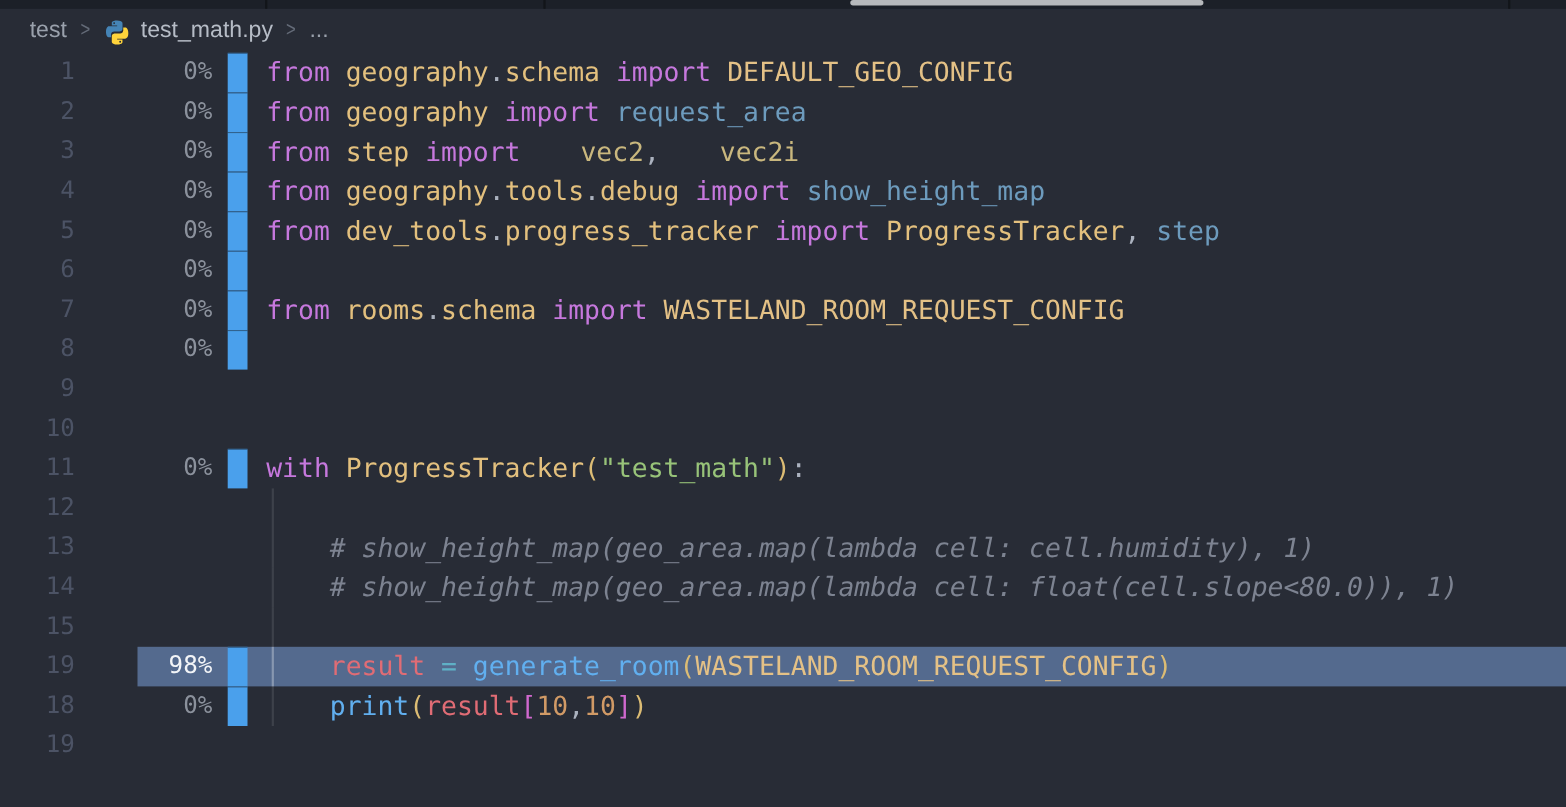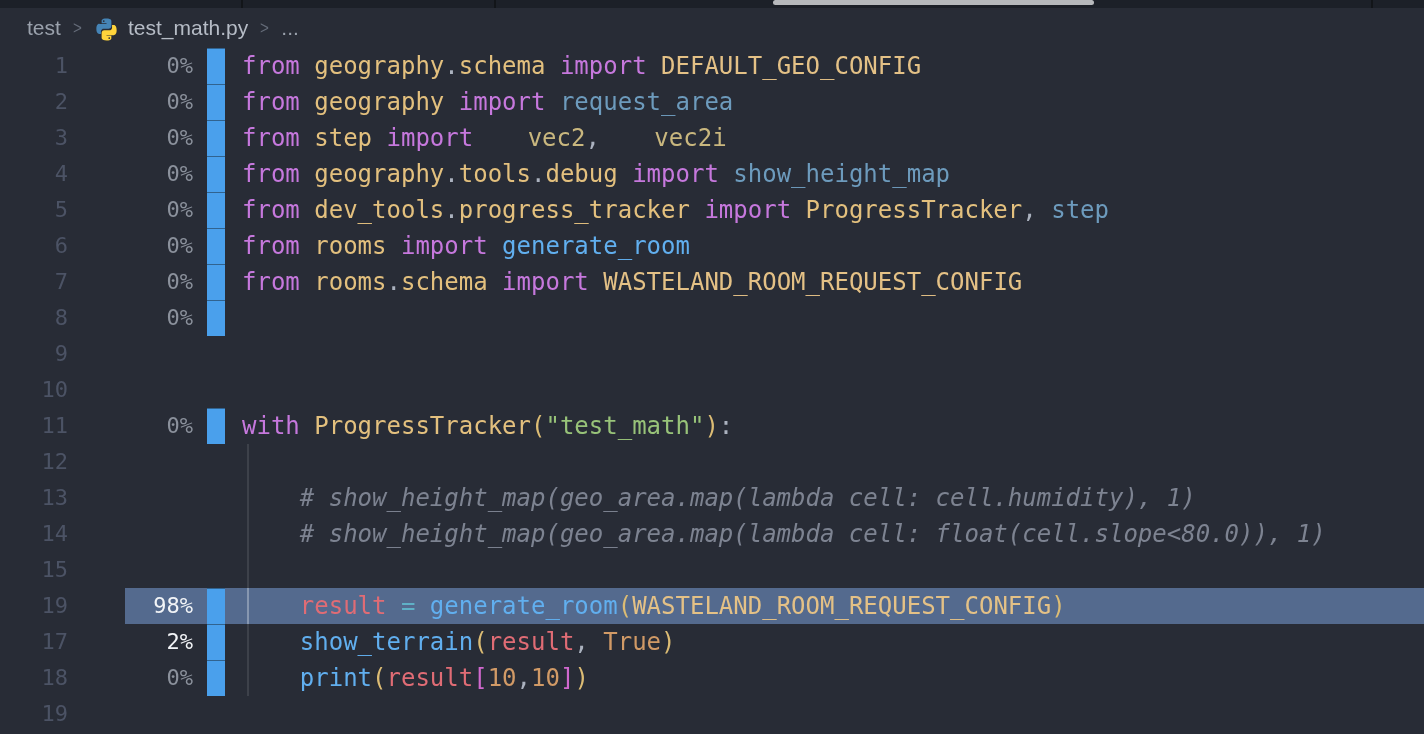--- a/index.html
+++ b/index.html
@@ -123,7 +123,6 @@
       <span class="barcell">
         <div class="bar" style="background: rgb(74, 160, 236);"></div>
       </span>
-      <span class="codetxt"><span class="tk-kw">from </span><span class="tk-mod">rooms</span><span class="tk-kw"> import </span><span class="tk-fn">generate_room</span></span>
     </div>
     <div class="row">
       <span class="ln">7</span>

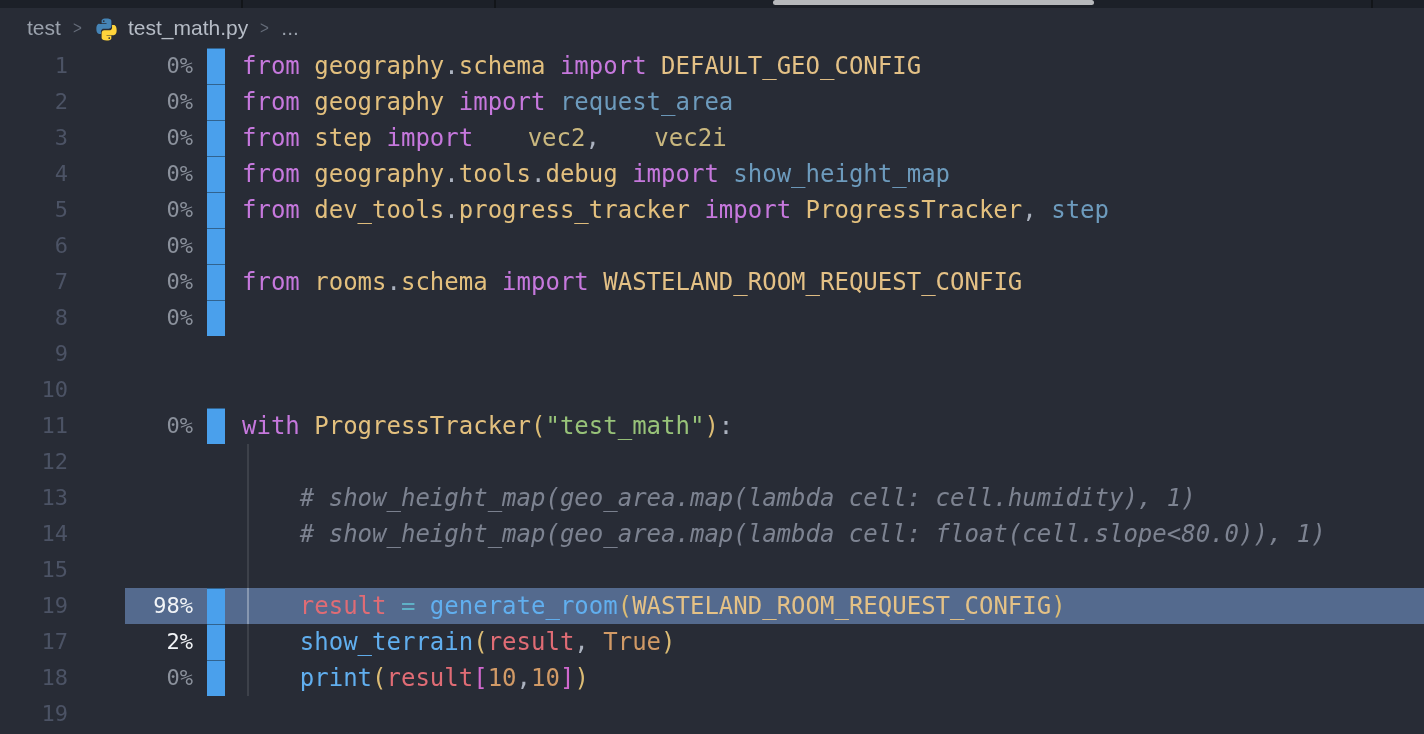--- a/index.html
+++ b/index.html
@@ -197,15 +197,6 @@
       <span class="codetxt"><span class="tk-pun">    </span><span class="tk-var">result</span><span class="tk-op"> = </span><span class="tk-fn">generate_room</span><span class="tk-br1">(</span><span class="tk-const">WASTELAND_ROOM_REQUEST_CONFIG</span><span class="tk-br1">)</span></span>
     </div>
     <div class="row">
-      <span class="ln">17</span>
-      <span class="cov bright">2%</span>
-      <span class="barcell">
-        <div class="bar" style="background: rgb(74, 160, 236);"></div>
-      </span>
-      <div class="guide"></div>
-      <span class="codetxt"><span class="tk-pun">    </span><span class="tk-fn">show_terrain</span><span class="tk-br1">(</span><span class="tk-var">result</span><span class="tk-pun">, </span><span class="tk-num">True</span><span class="tk-br1">)</span></span>
-    </div>
-    <div class="row">
       <span class="ln">18</span>
       <span class="cov">0%</span>
       <span class="barcell">

